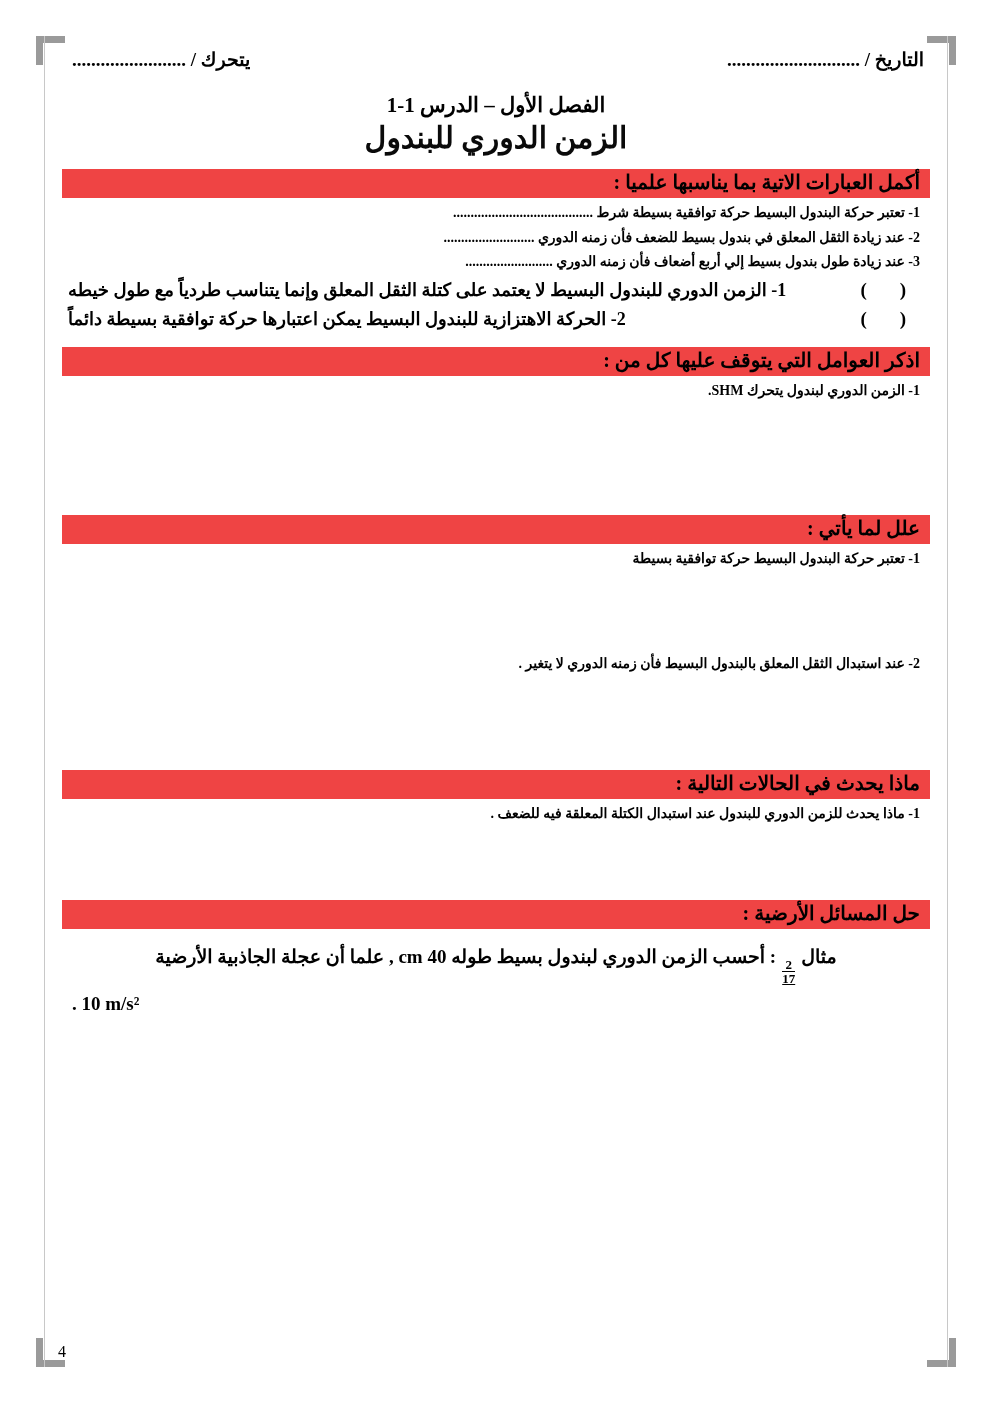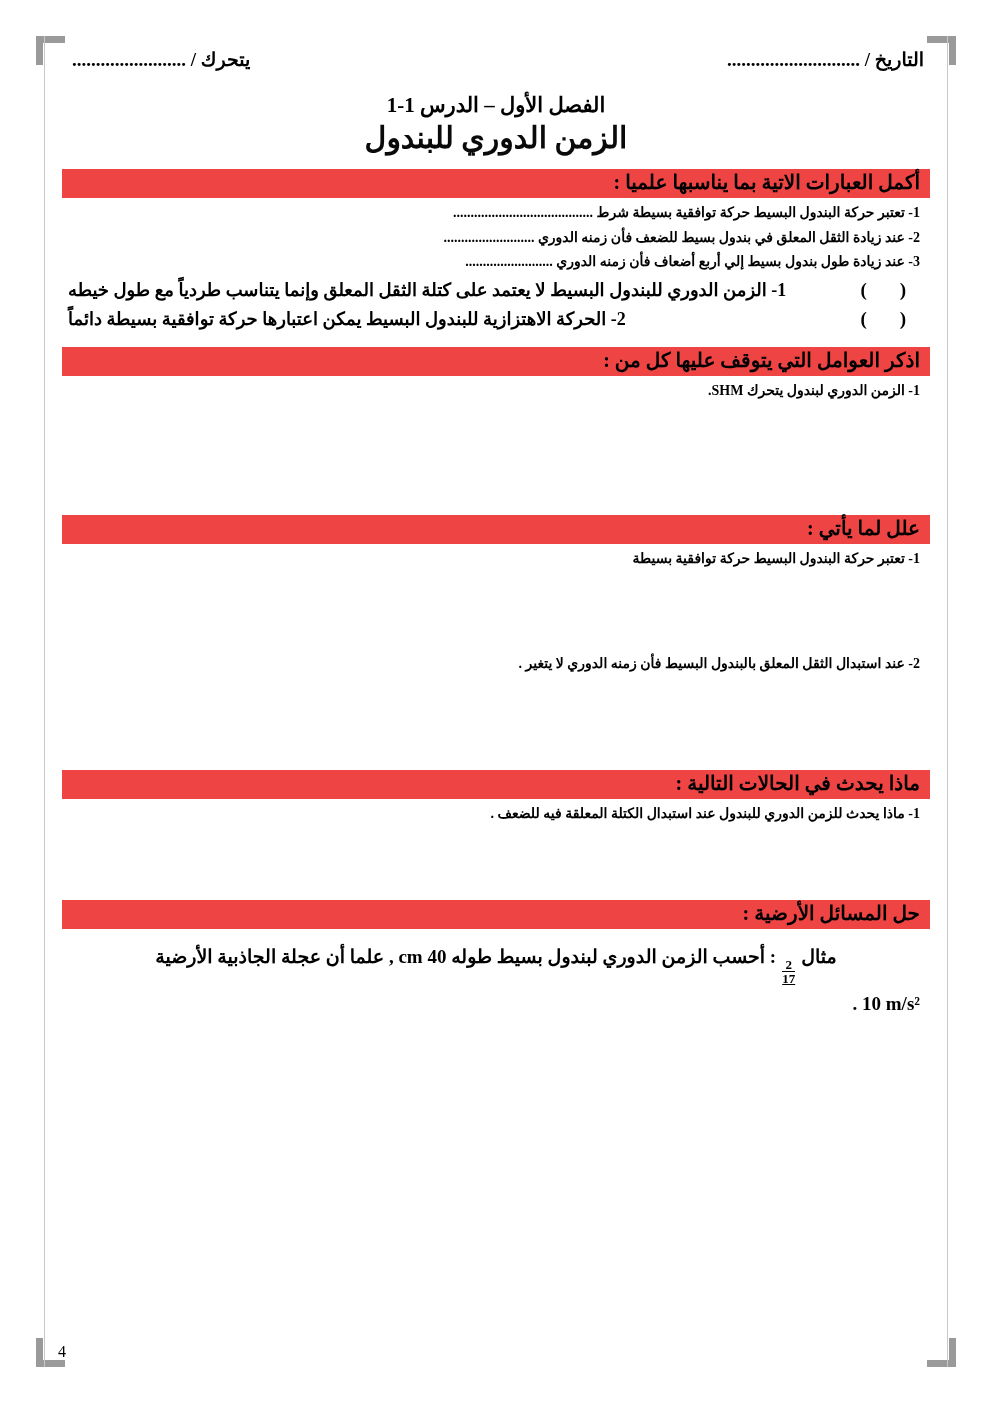--- a/index.html
+++ b/index.html
@@ -159,7 +159,7 @@
   }
   .problem .line2 {
     display: block;
-    text-align: right;
+    text-align: left;
     margin-top: 2px;
   }
 

